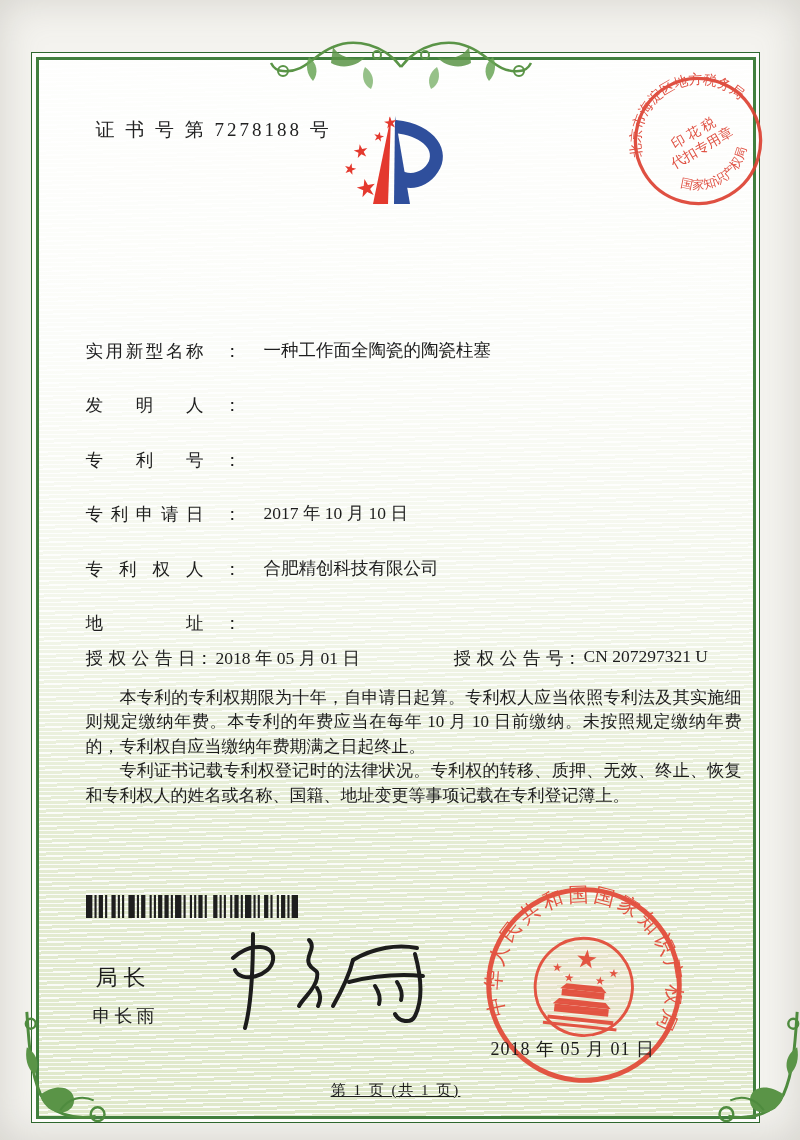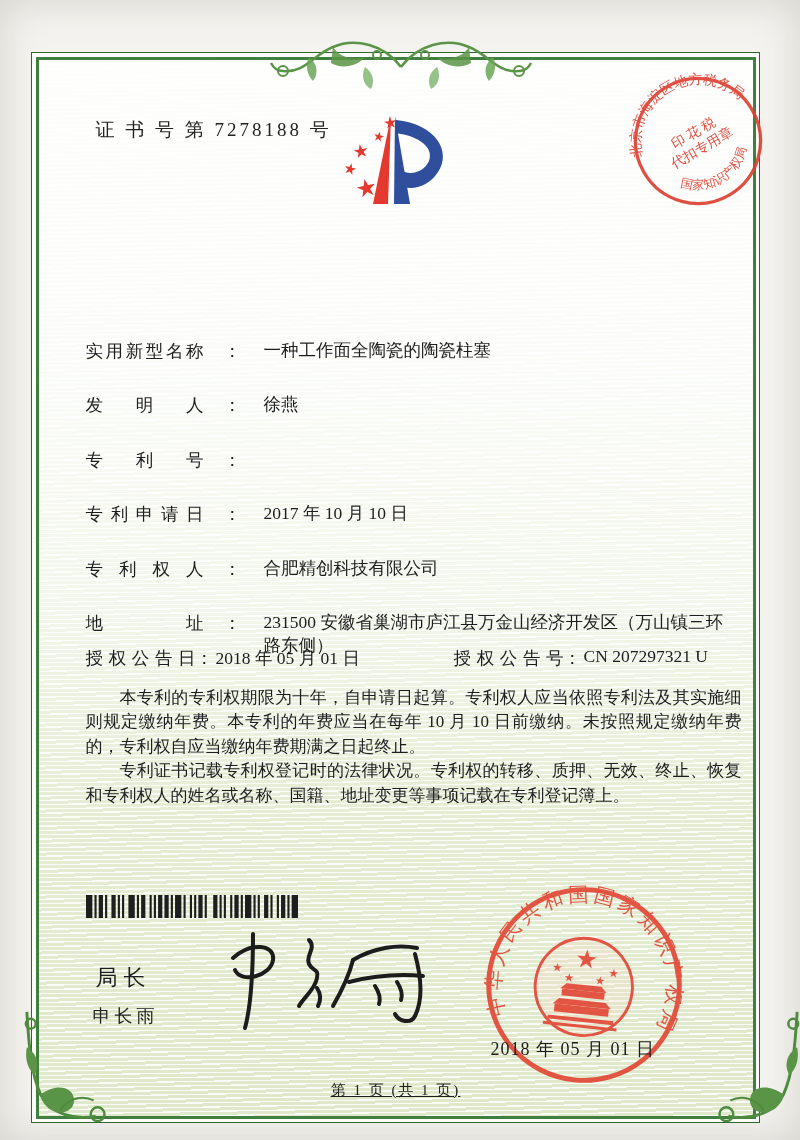--- a/index.html
+++ b/index.html
@@ -144,7 +144,6 @@
         <div class="field-row">
           <span class="flabel">发明人</span>
           <span class="fcolon">：</span>
-          <span class="fvalue">徐燕</span>
         </div>
         <div class="field-row">
           <span class="flabel">专利号</span>

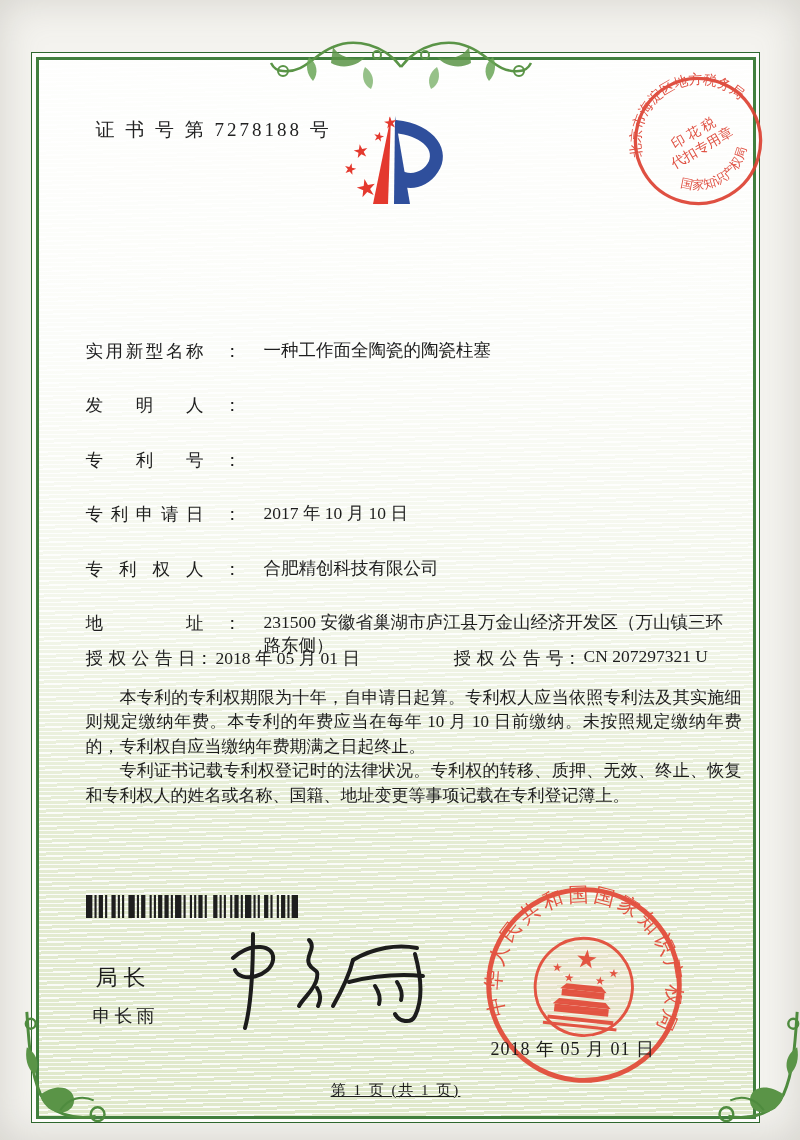--- a/index.html
+++ b/index.html
@@ -162,7 +162,6 @@
         <div class="field-row">
           <span class="flabel">地址</span>
           <span class="fcolon">：</span>
-          <span class="fvalue">231500 安徽省巢湖市庐江县万金山经济开发区（万山镇三环路东侧）</span>
         </div>
       </div>
 

